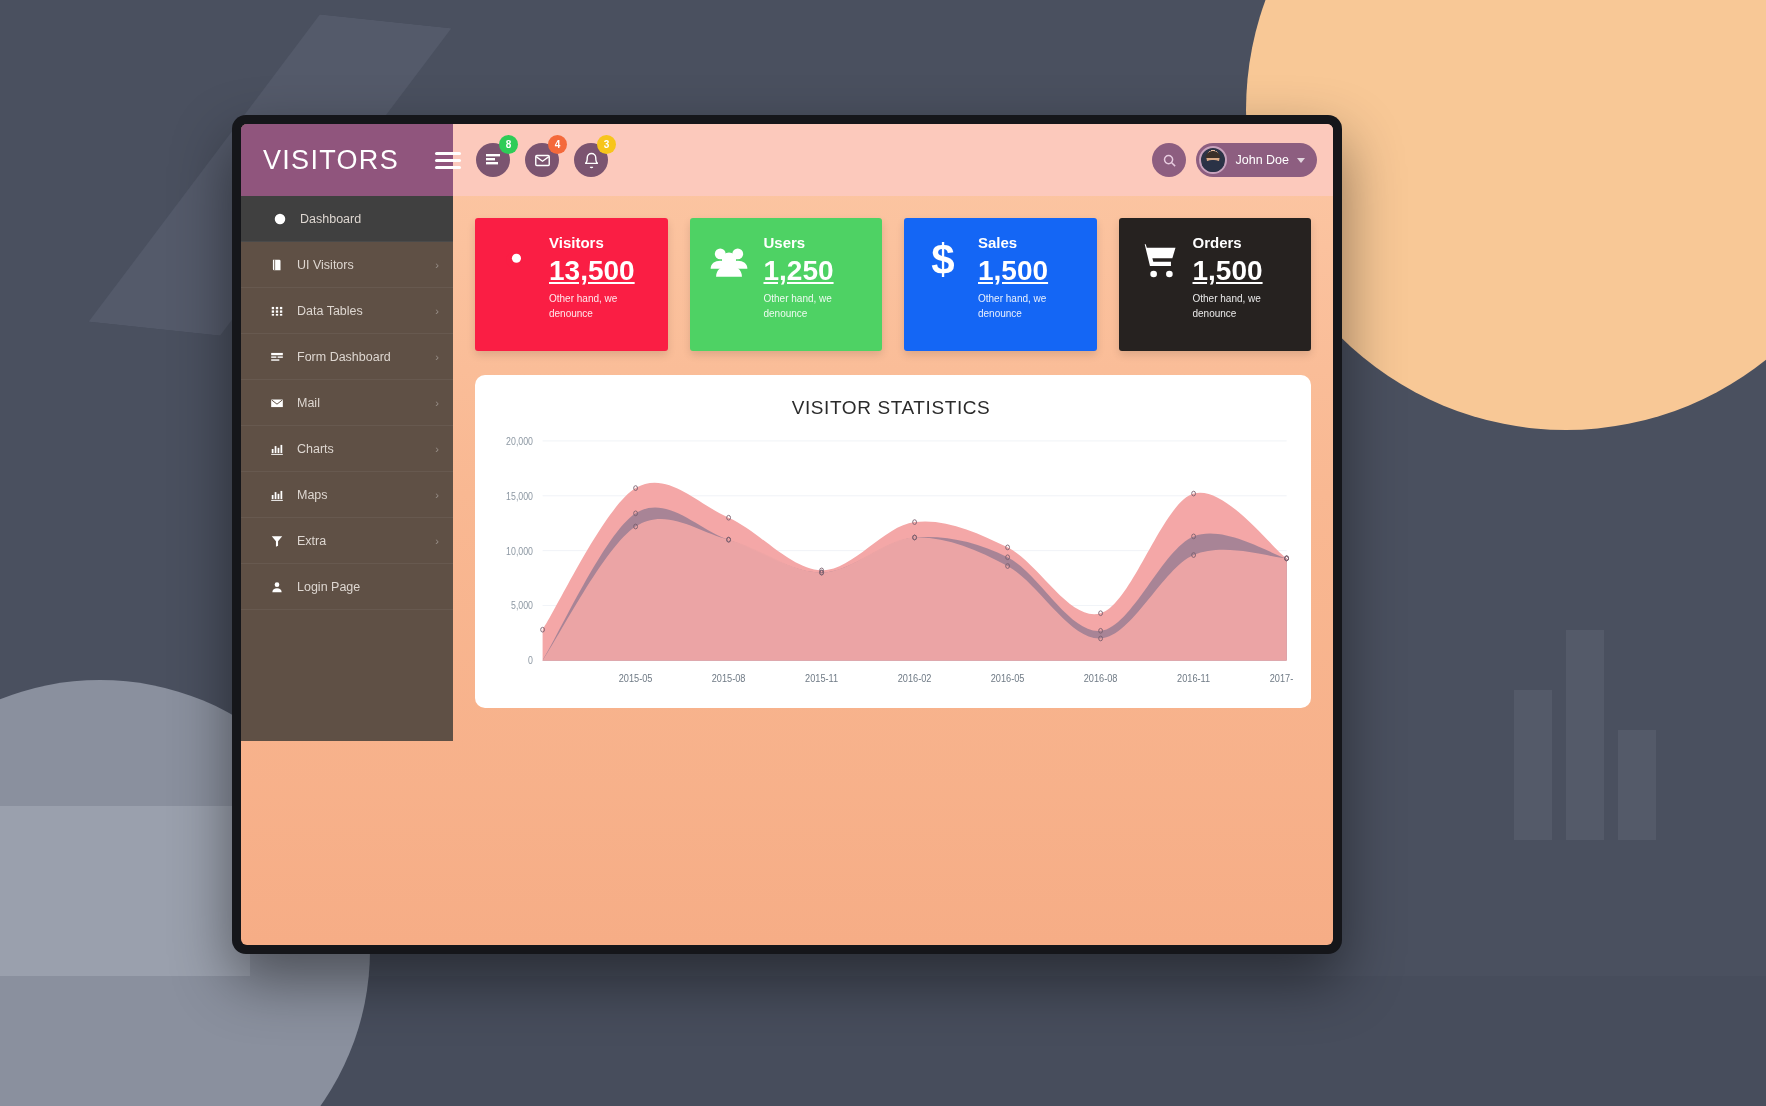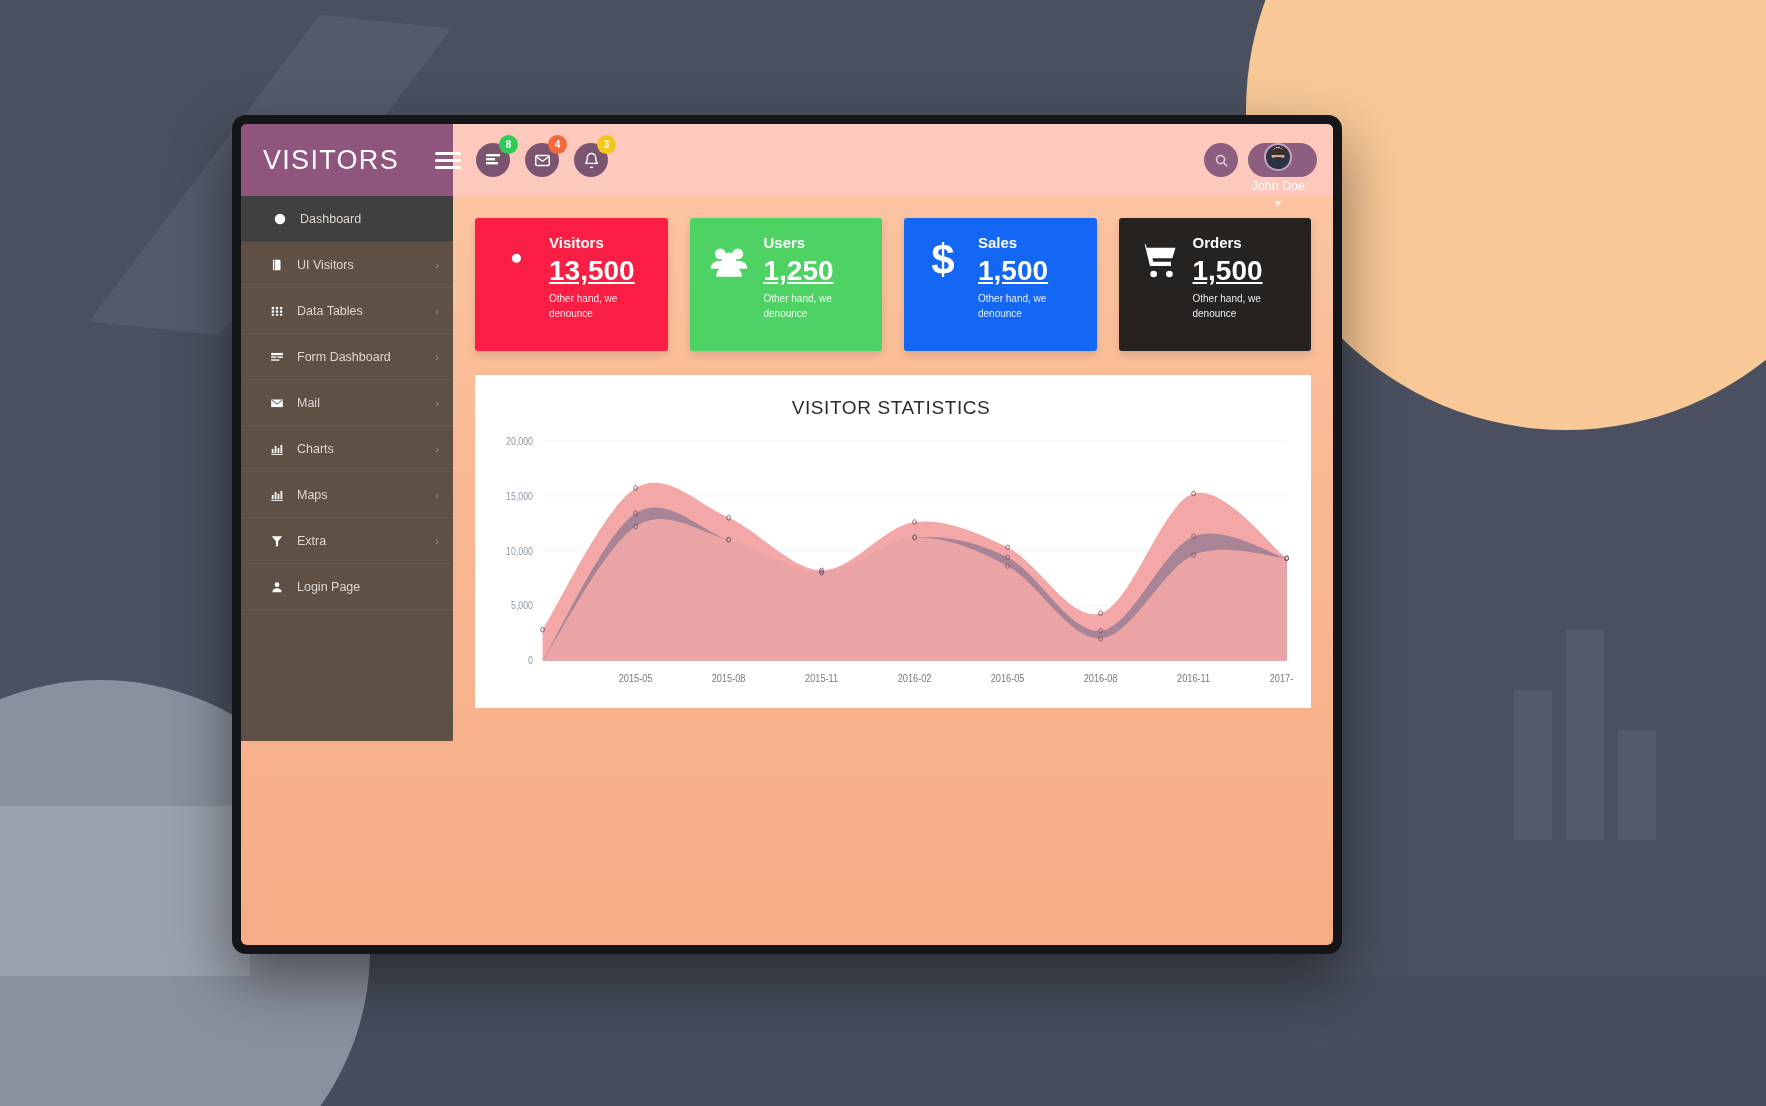--- a/index.html
+++ b/index.html
@@ -137,7 +137,7 @@
   #user-chip {
     height: 34px; border-radius: 18px; background: #8d5e80;
     display: flex; align-items: center; gap: 8px;
-    padding: 0 12px 0 3px; cursor: pointer; flex-direction: column;
+    padding: 0 12px 0 3px; cursor: pointer;
   }
   #avatar {
     width: 28px; height: 28px; border-radius: 50%;

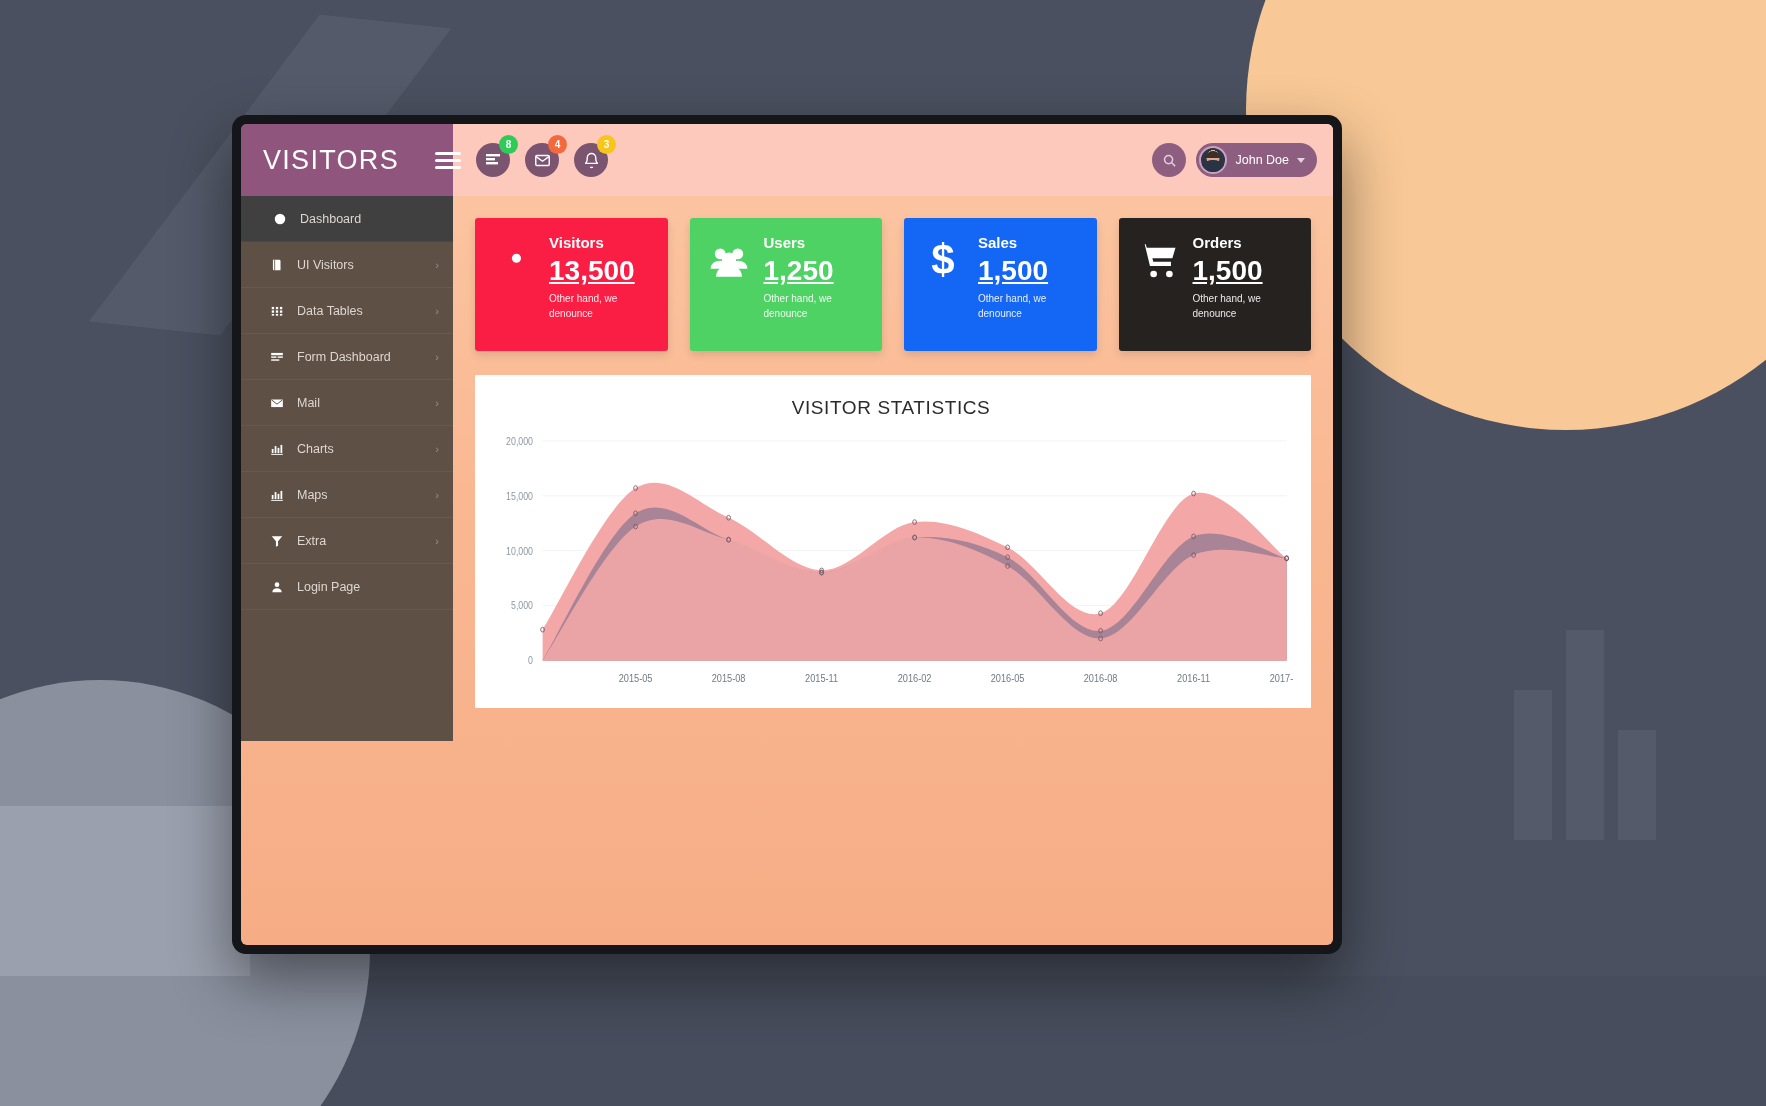--- a/index.html
+++ b/index.html
@@ -185,7 +185,7 @@
   #chart-panel {
     margin-top: 24px;
     background: #fff;
-    border-radius: 1px;
+    border-radius: 10px;
     height: 333px;
     padding: 22px 22px 10px 18px;
     position: relative;

